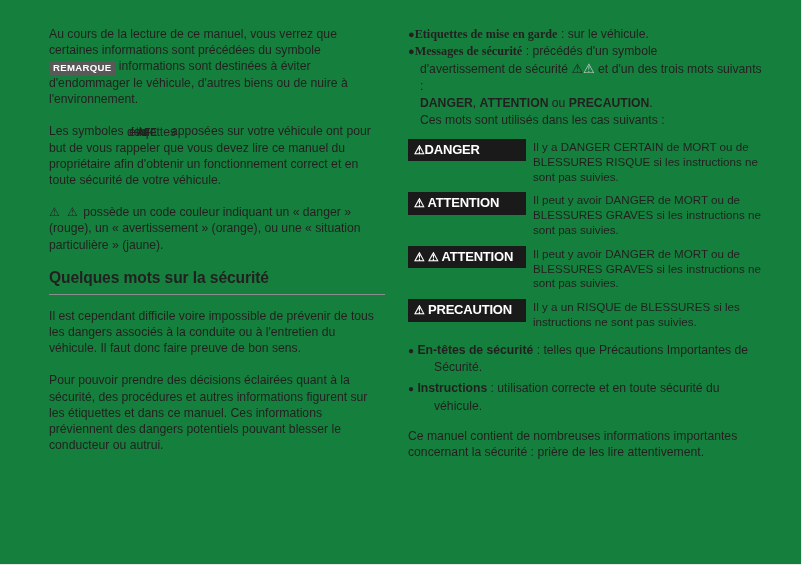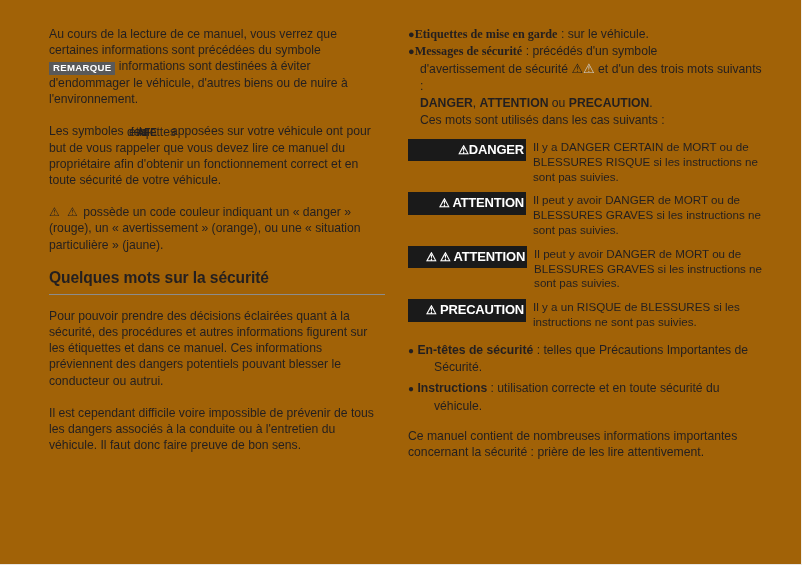--- a/index.html
+++ b/index.html
@@ -22,7 +22,7 @@
     left: 0; top: 0;
     width: 802px;
     height: 565px;
-    background: #a16207;
+    background: #15803d;
     border-bottom: 1px solid #e8e8e8;
     border-right: 1px solid #f2f2f2;
   }

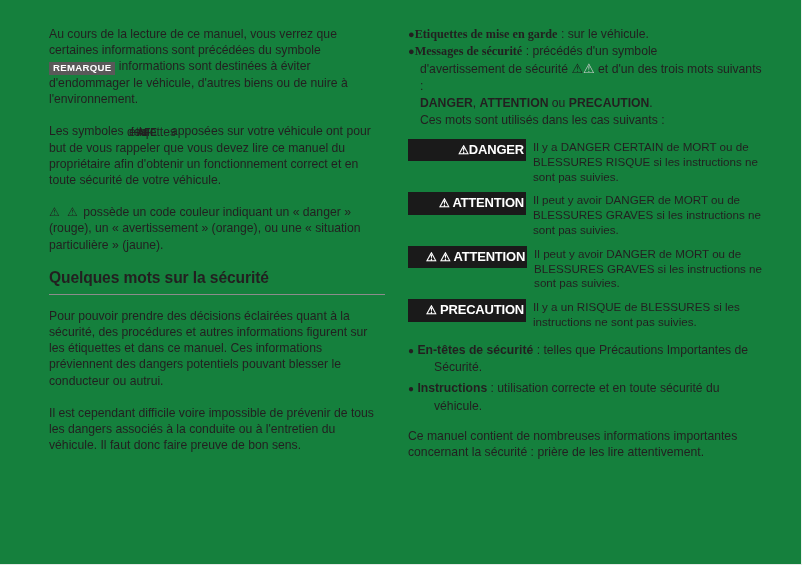--- a/index.html
+++ b/index.html
@@ -122,8 +122,8 @@
     font-weight: bold;
     font-size: 13px;
     letter-spacing: -.2px;
-    text-align: right;
-    padding: 3px 2px 4px 18px;
+    text-align: left;
+    padding: 3px 2px 4px 6px;
     margin-right: 7px;
     white-space: nowrap;
     line-height: 1.18;

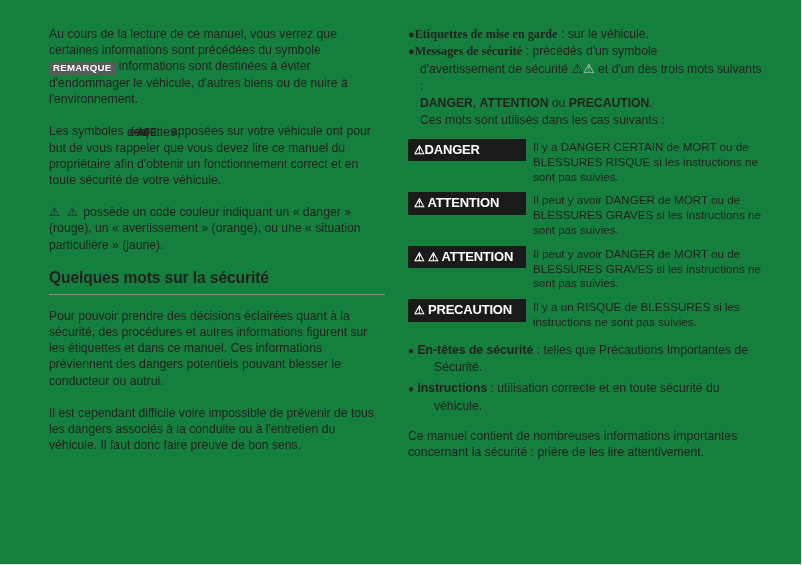--- a/index.html
+++ b/index.html
@@ -178,8 +178,8 @@
     <h2 class="section-title">Quelques mots sur la sécurité</h2>
     <div class="rule"></div>
 
+    <p class="para">Il est cependant difficile voire impossible de prévenir de tous les dangers associés à la conduite ou à l'entretien du véhicule. Il faut donc faire preuve de bon sens.</p>
     <p class="para">Pour pouvoir prendre des décisions éclairées quant à la sécurité, des procédures et autres informations figurent sur les étiquettes et dans ce manuel. Ces informations préviennent des dangers potentiels pouvant blesser le conducteur ou autrui.</p>
-    <p class="para">Il est cependant difficile voire impossible de prévenir de tous les dangers associés à la conduite ou à l'entretien du véhicule. Il faut donc faire preuve de bon sens.</p>
   </div>
 
   <div class="col col-right">

